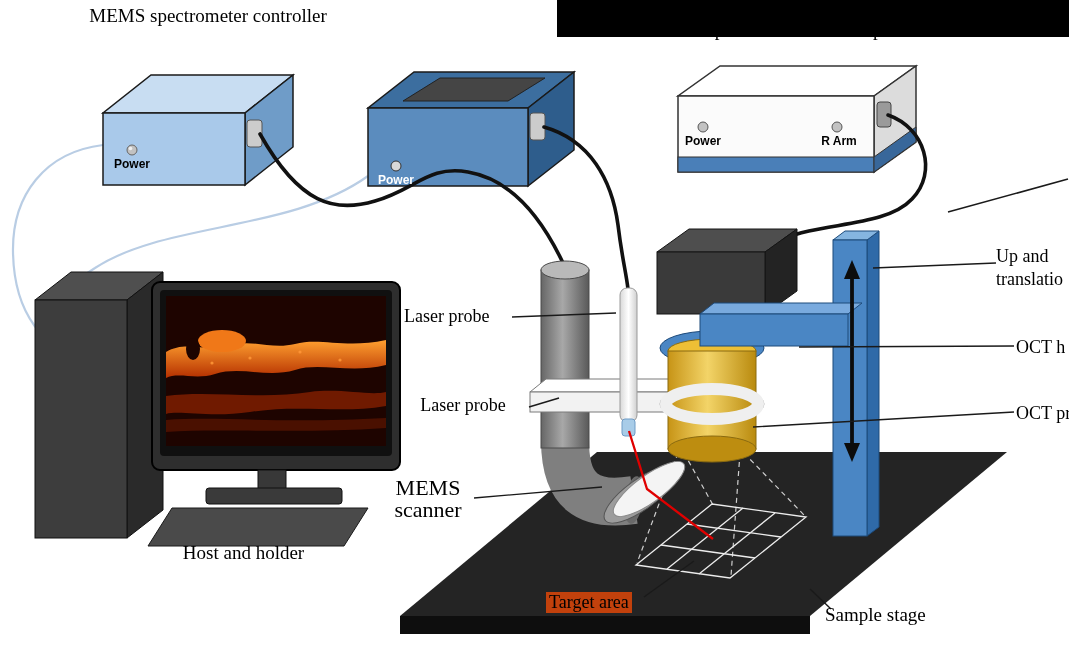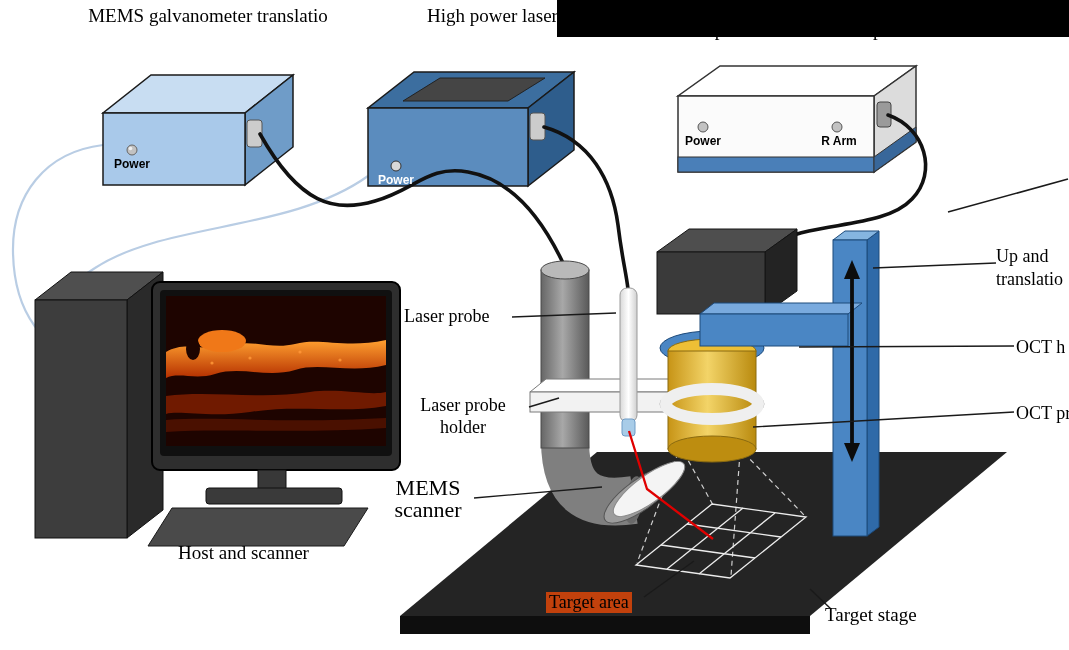--- a/index.html
+++ b/index.html
@@ -203,7 +203,7 @@
   <div id="lbl-spectro">spectrometer and sample arm</div>
   <div id="top-bar"></div>
 
-  <div class="lbl" id="lbl-controller">MEMS galvanometer translatio</div>
+  <div class="lbl" id="lbl-controller">MEMS spectrometer controller</div>
   <div class="lbl" id="lbl-laser">High power laser</div>
   <div class="small-lbl" id="pwr1">Power</div>
   <div class="small-lbl" id="pwr2">Power</div>

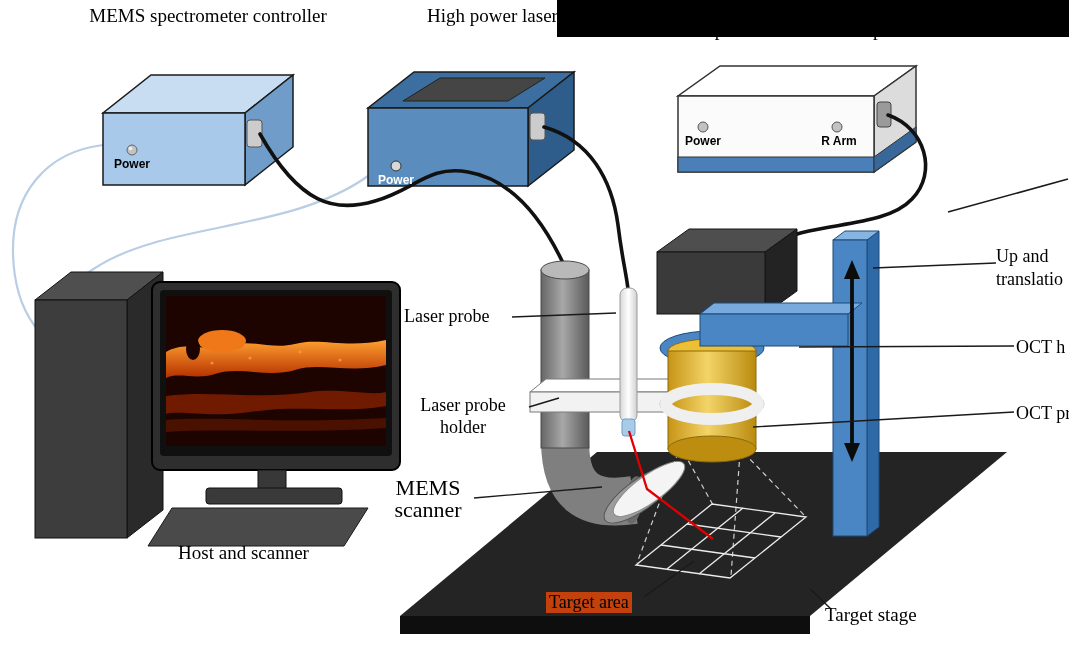--- a/index.html
+++ b/index.html
@@ -204,7 +204,6 @@
   <div id="top-bar"></div>
 
   <div class="lbl" id="lbl-controller">MEMS spectrometer controller</div>
-  <div class="lbl" id="lbl-laser">High power laser</div>
   <div class="small-lbl" id="pwr1">Power</div>
   <div class="small-lbl" id="pwr2">Power</div>
   <div class="small-lbl" id="pwr3">Power</div>

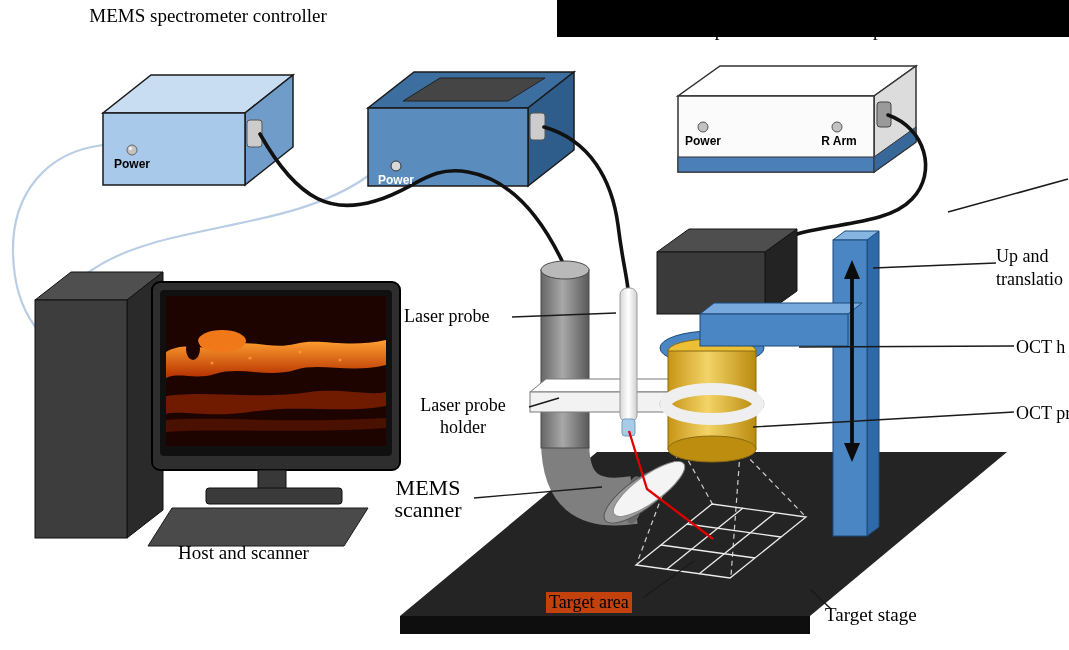--- a/index.html
+++ b/index.html
@@ -211,7 +211,6 @@
   <div class="lbl" id="lbl-laserprobe">Laser probe</div>
   <div class="lbl two-line" id="lbl-holder">
     <span style="display:block">Laser probe</span>
-    <span style="display:block">holder</span>
   </div>
   <div class="lbl two-line" id="lbl-mems">
     <span style="display:block">MEMS</span>

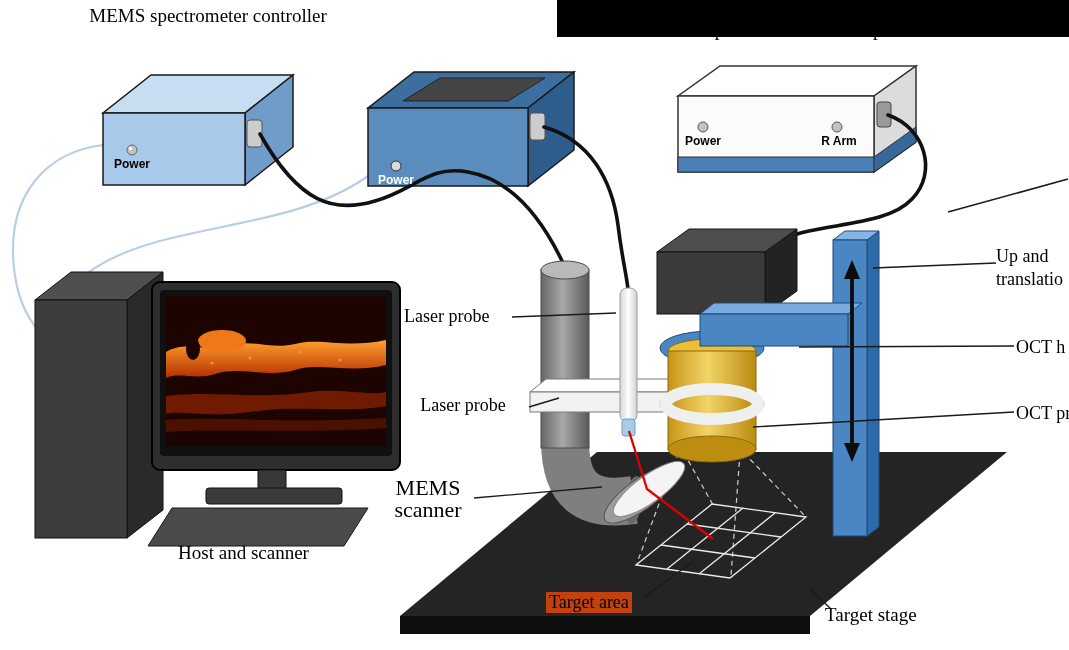--- a/index.html
+++ b/index.html
@@ -216,7 +216,7 @@
     <span style="display:block">MEMS</span>
     <span style="display:block">scanner</span>
   </div>
-  <div class="lbl" id="lbl-host">Host and scanner</div>
+  <div class="lbl" id="lbl-host">Host and holder</div>
   <div class="lbl" id="lbl-target">Target area</div>
   <div class="lbl" id="lbl-stage">Target stage</div>
   <div class="lbl" id="lbl-updown">

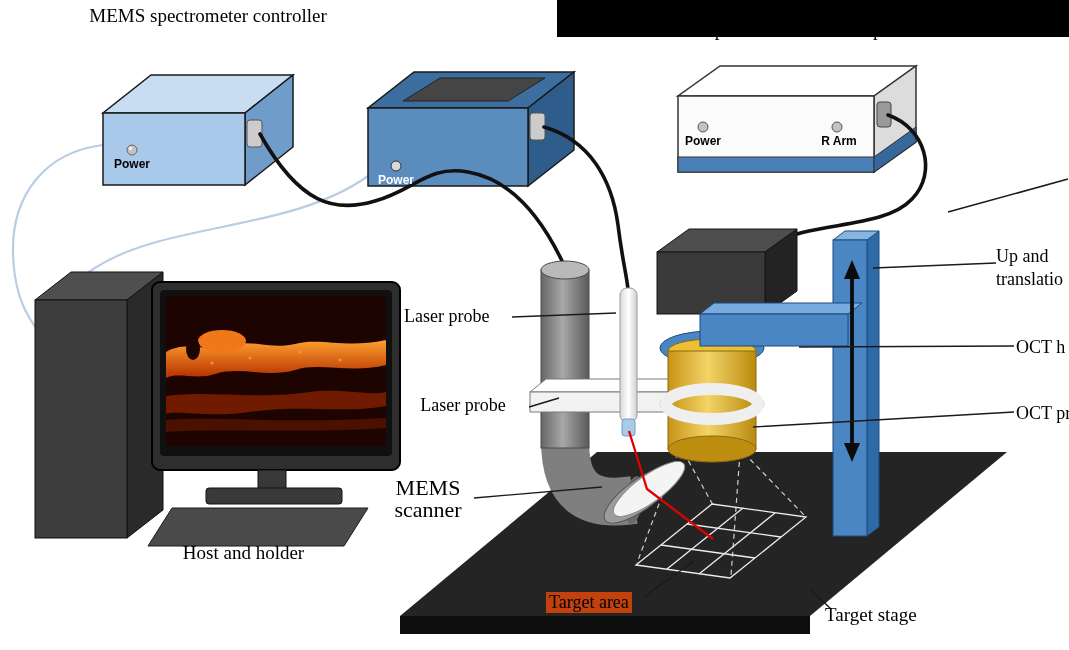--- a/index.html
+++ b/index.html
@@ -218,7 +218,7 @@
   </div>
   <div class="lbl" id="lbl-host">Host and holder</div>
   <div class="lbl" id="lbl-target">Target area</div>
-  <div class="lbl" id="lbl-stage">Target stage</div>
+  <div class="lbl" id="lbl-stage">Sample stage</div>
   <div class="lbl" id="lbl-updown">
     <span style="display:block">Up and</span>
     <span style="display:block">translatio</span>

